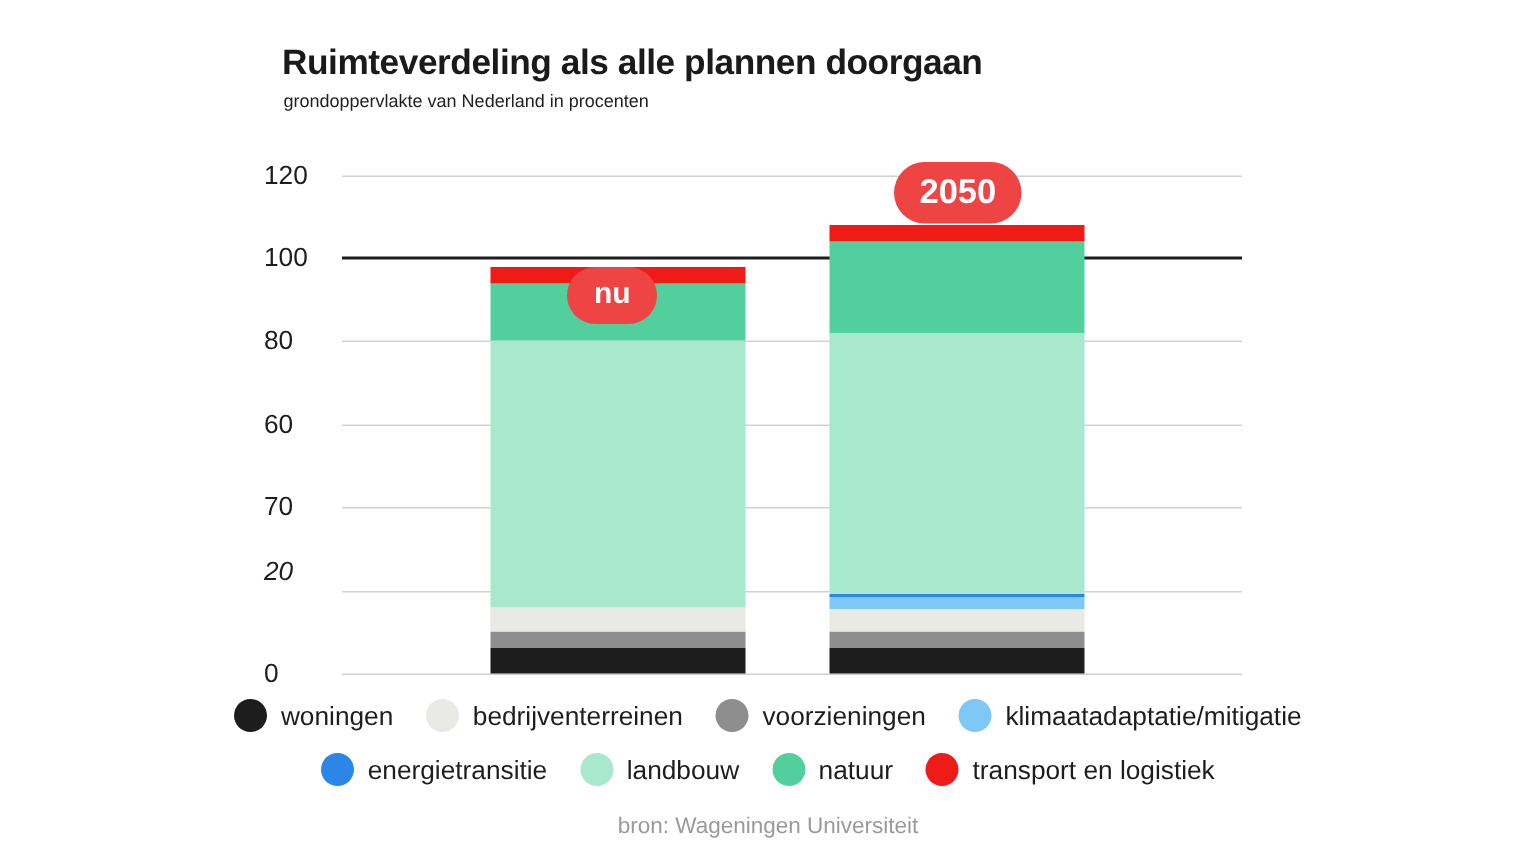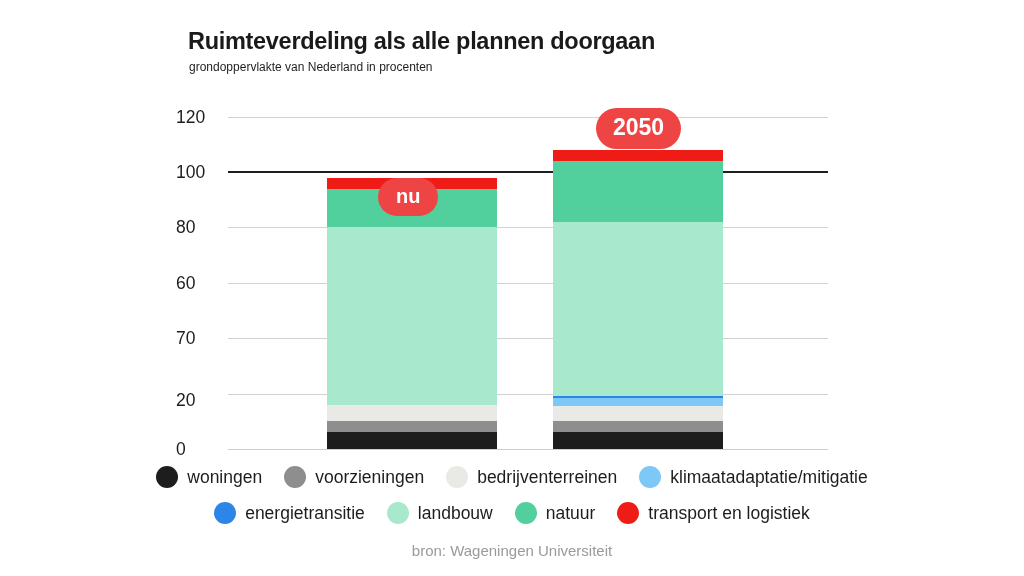--- a/index.html
+++ b/index.html
@@ -172,7 +172,7 @@
 
   <div class="yaxis-labels" id="yaxis">
       <div class="ytick" style="top: 334px;">0</div>
-      <div class="ytick" style="top: 285px;">20</div>
+      <div class="ytick" style="top: 266px; font-style: italic;">20</div>
       <div class="ytick" style="top: 223.2px;">70</div>
       <div class="ytick" style="top: 167.8px;">60</div>
       <div class="ytick" style="top: 112.4px;">80</div>

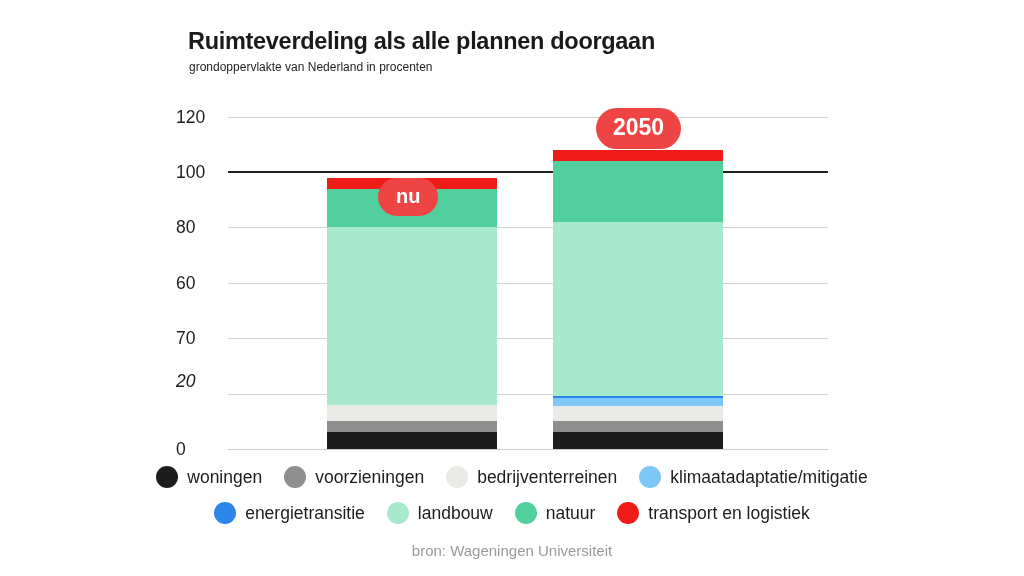--- a/index.html
+++ b/index.html
@@ -218,14 +218,14 @@
         <span class="legend-label">woningen</span>
       </div>
       <div class="legend-item">
+        <span class="legend-dot" style="background: rgb(233, 234, 229);"></span>
+        <span class="legend-label">bedrijventerreinen</span>
+      </div>
+      <div class="legend-item">
         <span class="legend-dot" style="background: rgb(142, 142, 142);"></span>
         <span class="legend-label">voorzieningen</span>
       </div>
       <div class="legend-item">
-        <span class="legend-dot" style="background: rgb(233, 234, 229);"></span>
-        <span class="legend-label">bedrijventerreinen</span>
-      </div>
-      <div class="legend-item">
         <span class="legend-dot" style="background: rgb(126, 200, 247);"></span>
         <span class="legend-label">klimaatadaptatie/mitigatie</span>
       </div>

